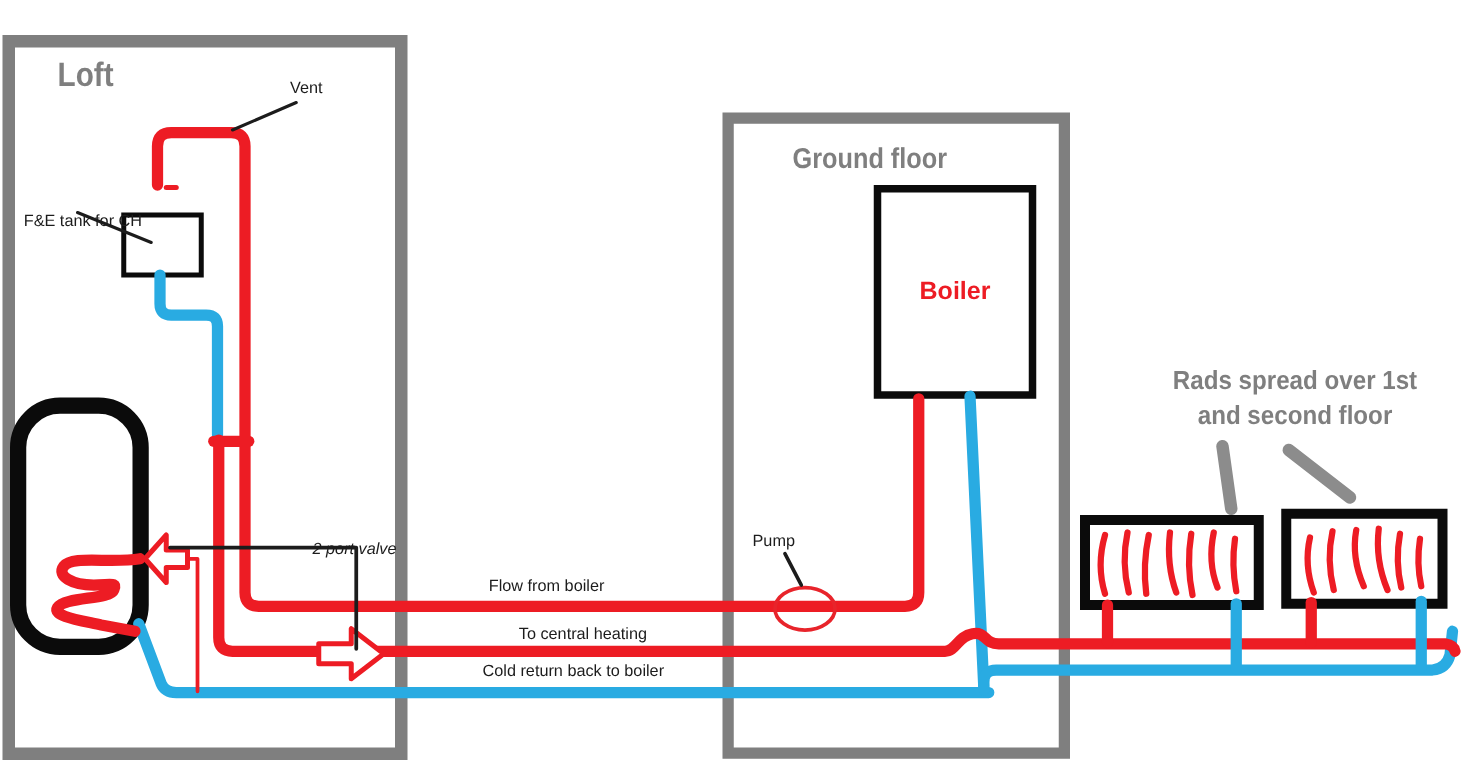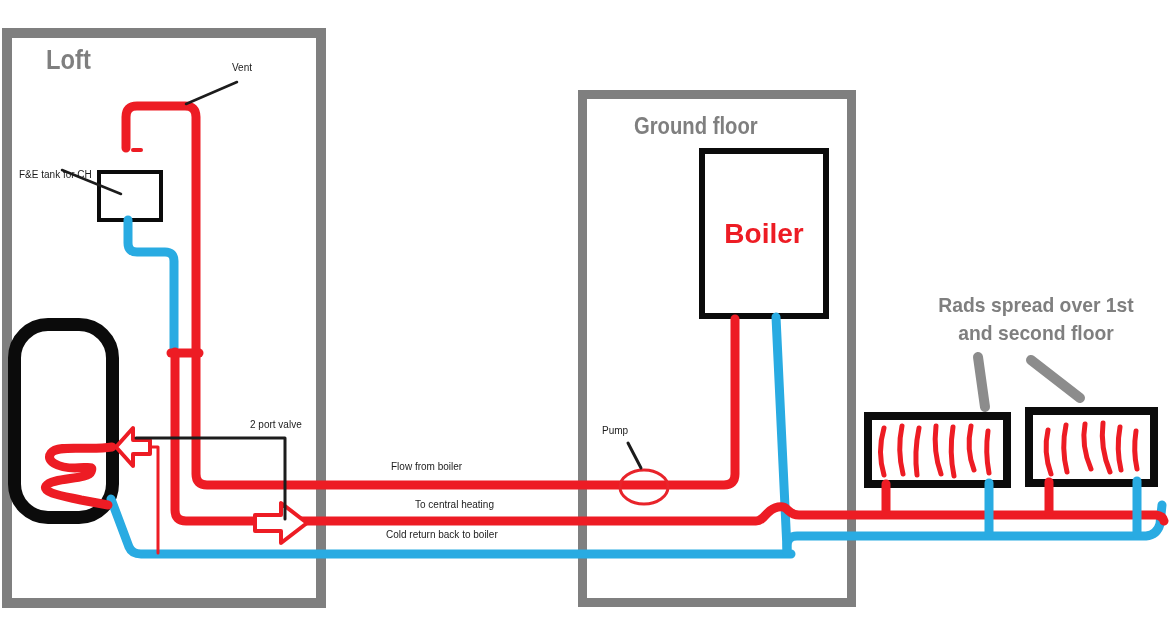--- a/index.html
+++ b/index.html
@@ -32,7 +32,7 @@
   .pg{stroke:#8c8c8c;fill:none;stroke-linecap:round;}
   .arrow{fill:#ffffff;stroke:var(--pipe-flow-red);stroke-width:4;stroke-linejoin:round;}
   
-  .lbl{position:absolute;z-index:3;font-size:10px;color:var(--annotation-black);white-space:nowrap;pointer-events:none;}
+  .lbl{position:absolute;z-index:3;font-size:13px;color:var(--annotation-black);white-space:nowrap;pointer-events:none;}
   .hdg{position:absolute;z-index:3;font-weight:700;color:var(--heading-gray);white-space:nowrap;pointer-events:none;
        transform:scaleX(.88);transform-origin:left top;letter-spacing:0px;}
   .loft-label{left:46px;top:45px;font-size:27px;}

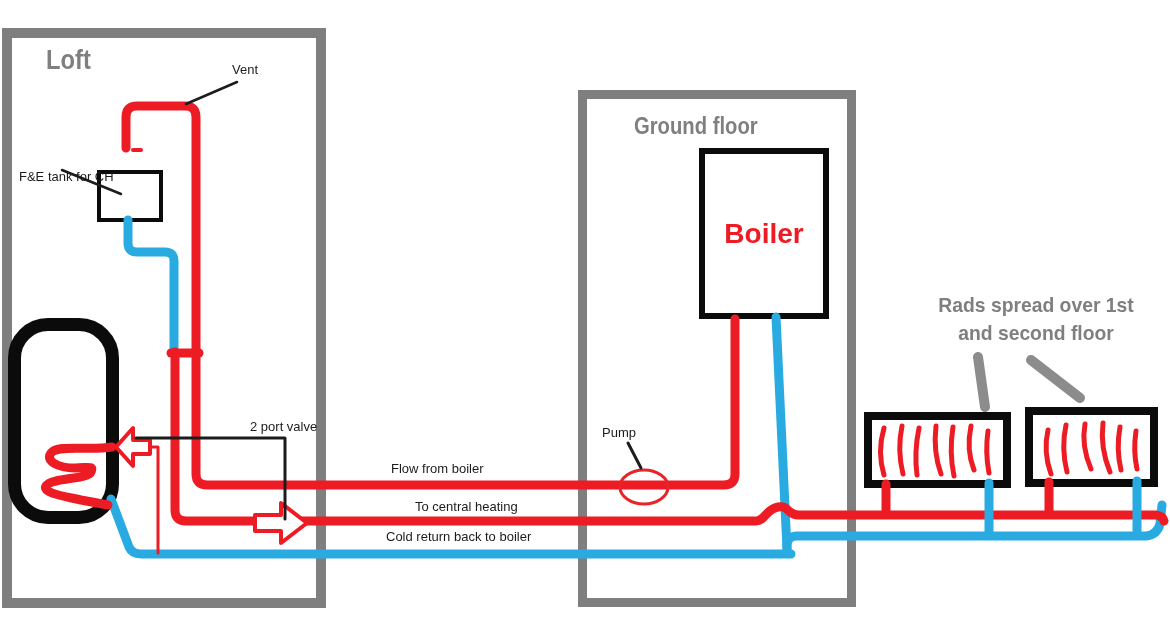--- a/index.html
+++ b/index.html
@@ -40,7 +40,7 @@
   .rads-label{left:922px;top:291px;width:228px;font-size:21px;line-height:28px;text-align:center;
               transform:scaleX(.92);transform-origin:center top;white-space:normal;}
   .boiler-label{left:699px;top:148px;width:130px;height:171px;display:flex;align-items:center;justify-content:center;
-                font-weight:700;font-size:28px;color:var(--boiler-text-red);transform:none;}
+                font-weight:700;font-size:20px;color:var(--boiler-text-red);transform:none;}
   .vent-label{left:232px;top:62px;}
   .fe-label{left:19px;top:148px;margin-top:21px;}
   .twoport-label{left:250px;top:419px;}

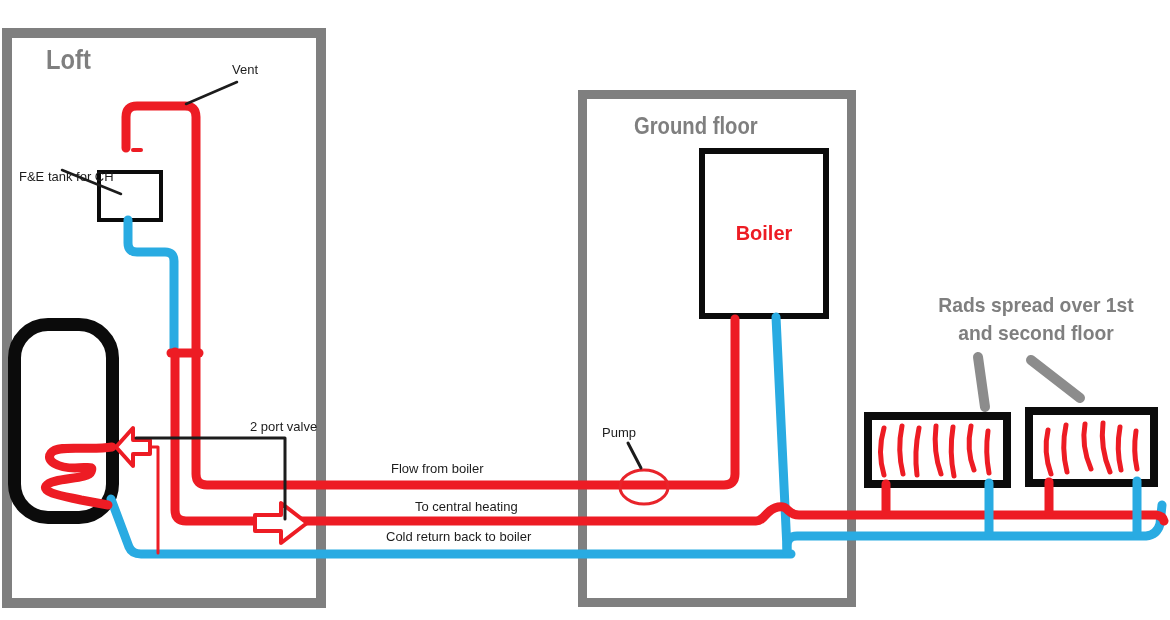--- a/index.html
+++ b/index.html
@@ -43,7 +43,7 @@
                 font-weight:700;font-size:20px;color:var(--boiler-text-red);transform:none;}
   .vent-label{left:232px;top:62px;}
   .fe-label{left:19px;top:148px;margin-top:21px;}
-  .twoport-label{left:250px;top:419px;}
+  .twoport-label{left:250px;top:431px;font-style:italic;}
   .flow-label{left:391px;top:461px;text-align:center;}
   .central-label{left:415px;top:499px;text-align:center;}
   .cold-label{left:386px;top:529px;}

